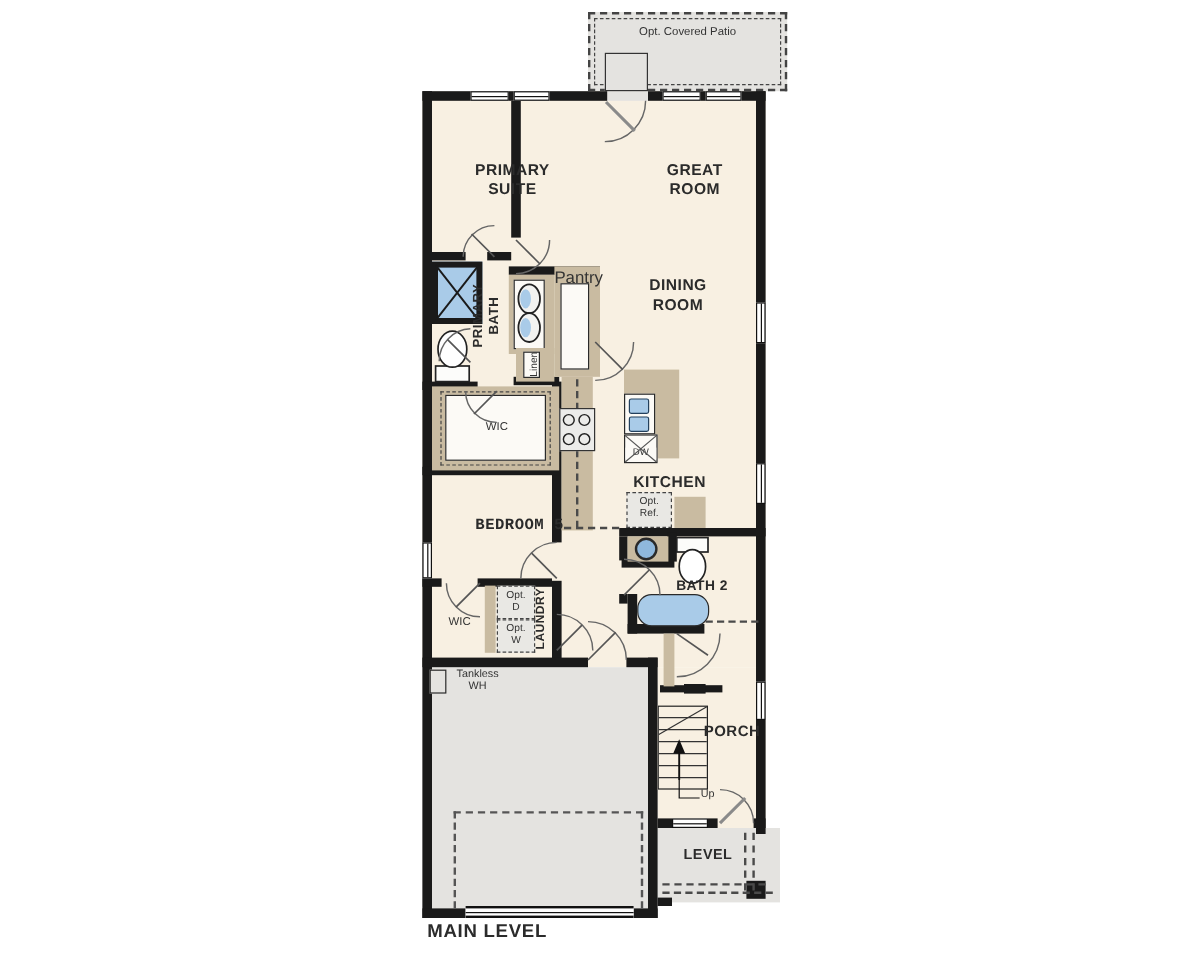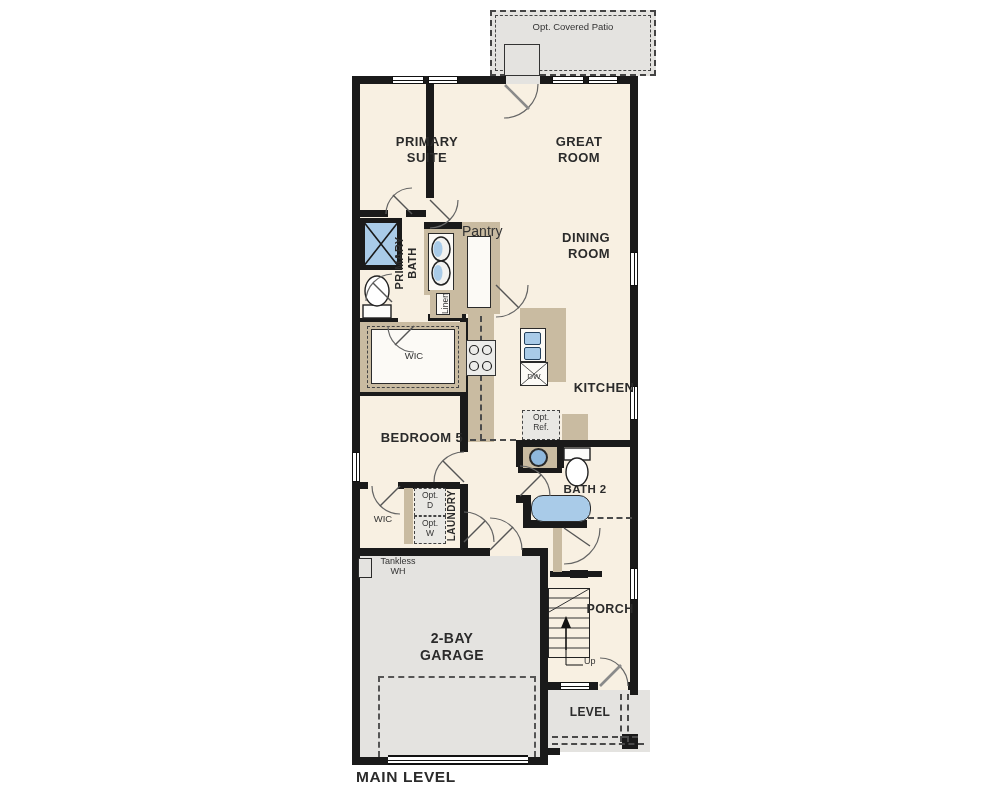--- a/index.html
+++ b/index.html
@@ -266,7 +266,7 @@
     <span>GREAT</span><br>
     <span>ROOM</span>
   </div>
-  <div class="lbl" style="left:520px;top:230px;width:90px;height:34px;font-size:13px;text-align:right;">
+  <div class="lbl" style="left:520px;top:230px;width:90px;height:34px;font-size:13px;">
     <span>DINING</span><br>
     <span>ROOM</span>
   </div>

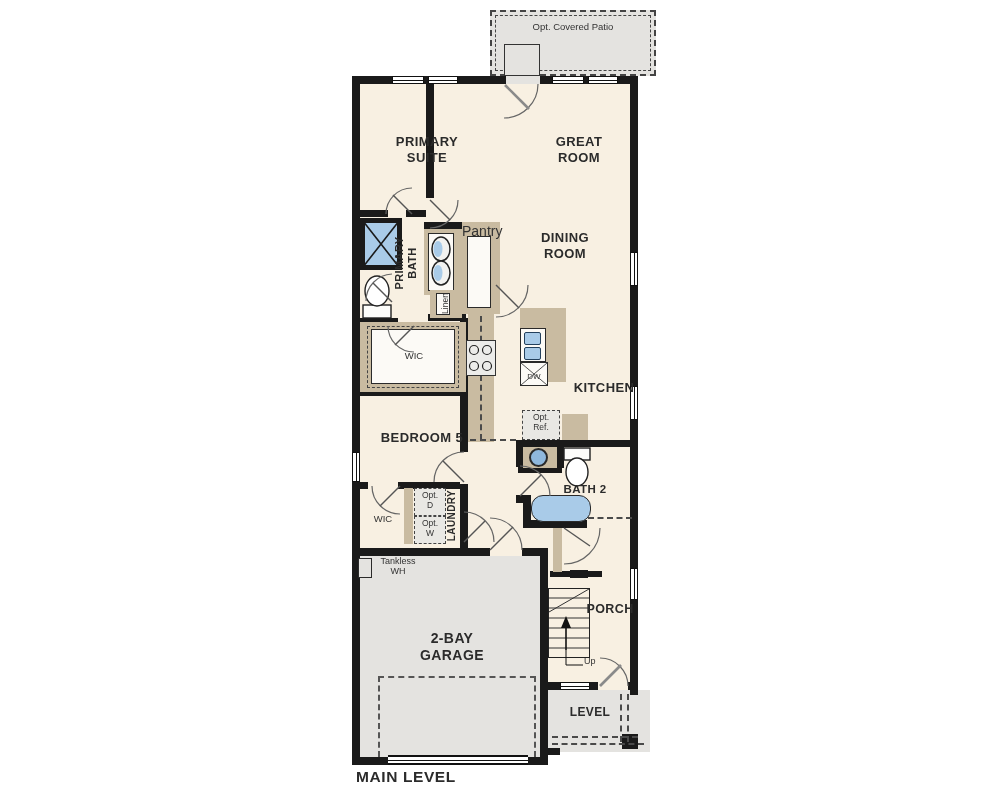--- a/index.html
+++ b/index.html
@@ -274,7 +274,7 @@
     <span>PRIMARY</span><br>
     <span>BATH</span>
   </div>
-  <div class="lbl" style="left:522px;top:380px;width:72px;height:14px;font-size:13px;margin-left:46px;">KITCHEN</div>
+  <div class="lbl" style="left:522px;top:394px;width:72px;height:14px;font-size:13px;">KITCHEN</div>
   <div class="lbl" style="left:374px;top:430px;width:96px;height:15px;font-size:13px;">BEDROOM 5</div>
   <div class="lbl" style="left:556px;top:482px;width:58px;height:13px;font-size:11.5px;">BATH 2</div>
   <div class="lbl rot" style="left:418px;top:509px;width:68px;height:13px;font-size:10px;">LAUNDRY</div>

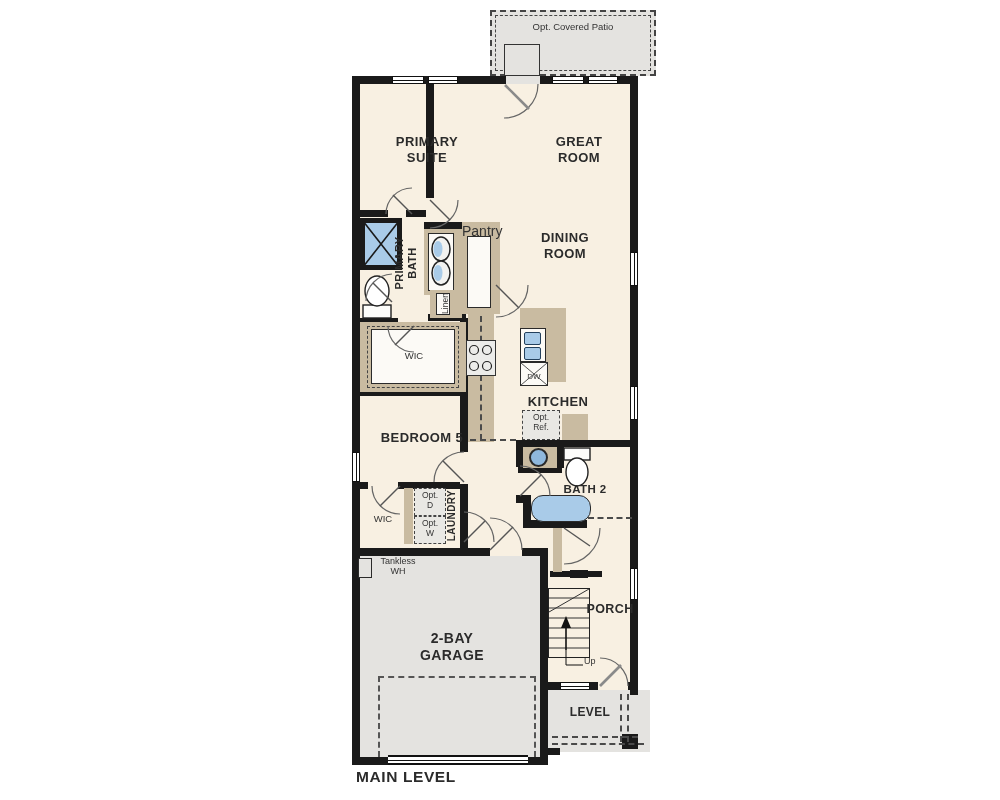--- a/index.html
+++ b/index.html
@@ -275,7 +275,7 @@
     <span>BATH</span>
   </div>
   <div class="lbl" style="left:522px;top:394px;width:72px;height:14px;font-size:13px;">KITCHEN</div>
-  <div class="lbl" style="left:374px;top:430px;width:96px;height:15px;font-size:13px;">BEDROOM 5</div>
+  <div class="lbl" style="left:385px;top:430px;width:96px;height:15px;font-size:13px;font-family:Liberation Mono, monospace;">BEDROOM 5</div>
   <div class="lbl" style="left:556px;top:482px;width:58px;height:13px;font-size:11.5px;">BATH 2</div>
   <div class="lbl rot" style="left:418px;top:509px;width:68px;height:13px;font-size:10px;">LAUNDRY</div>
   <div class="lbl" style="left:400px;top:630px;width:104px;height:36px;font-size:14px;">

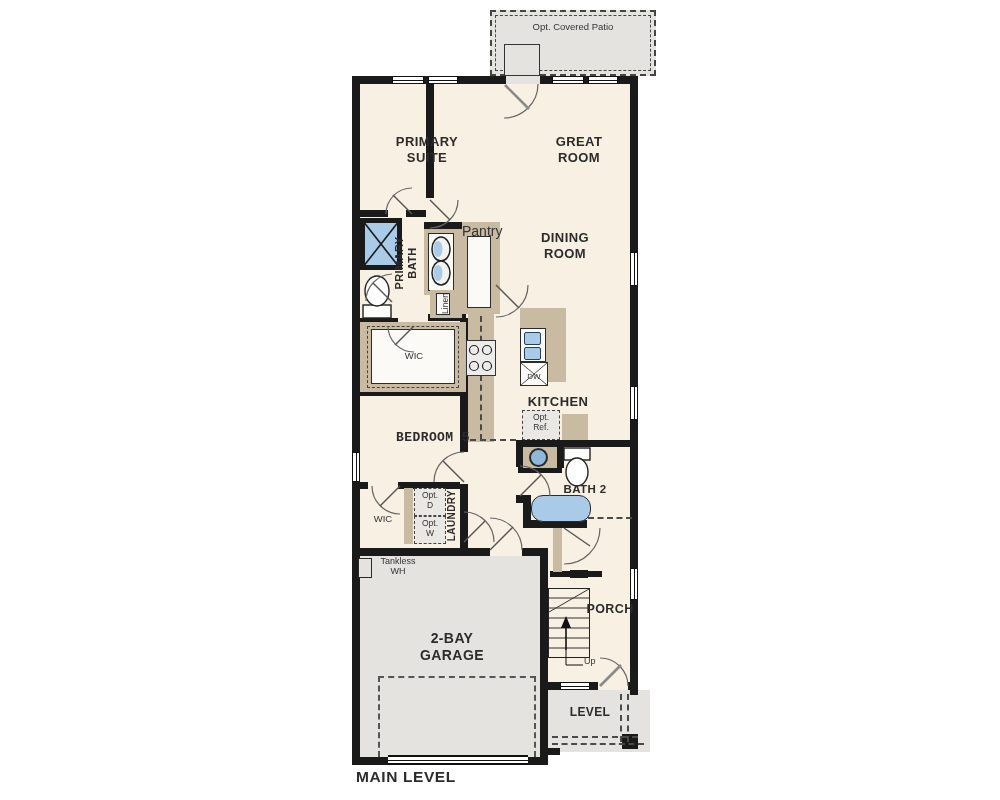--- a/index.html
+++ b/index.html
@@ -278,10 +278,6 @@
   <div class="lbl" style="left:385px;top:430px;width:96px;height:15px;font-size:13px;font-family:Liberation Mono, monospace;">BEDROOM 5</div>
   <div class="lbl" style="left:556px;top:482px;width:58px;height:13px;font-size:11.5px;">BATH 2</div>
   <div class="lbl rot" style="left:418px;top:509px;width:68px;height:13px;font-size:10px;">LAUNDRY</div>
-  <div class="lbl" style="left:400px;top:630px;width:104px;height:36px;font-size:14px;">
-    <span>2-BAY</span><br>
-    <span>GARAGE</span>
-  </div>
   <div class="lbl" style="left:582px;top:602px;width:56px;height:14px;font-size:12.5px;">PORCH</div>
   <div class="lbl" style="left:558px;top:705px;width:64px;height:13px;font-size:12px;">LEVEL</div>
   <div class="lbl" style="left:356px;top:768px;width:140px;height:20px;font-size:15.5px;text-align:left;letter-spacing:.6px;">MAIN LEVEL</div>

